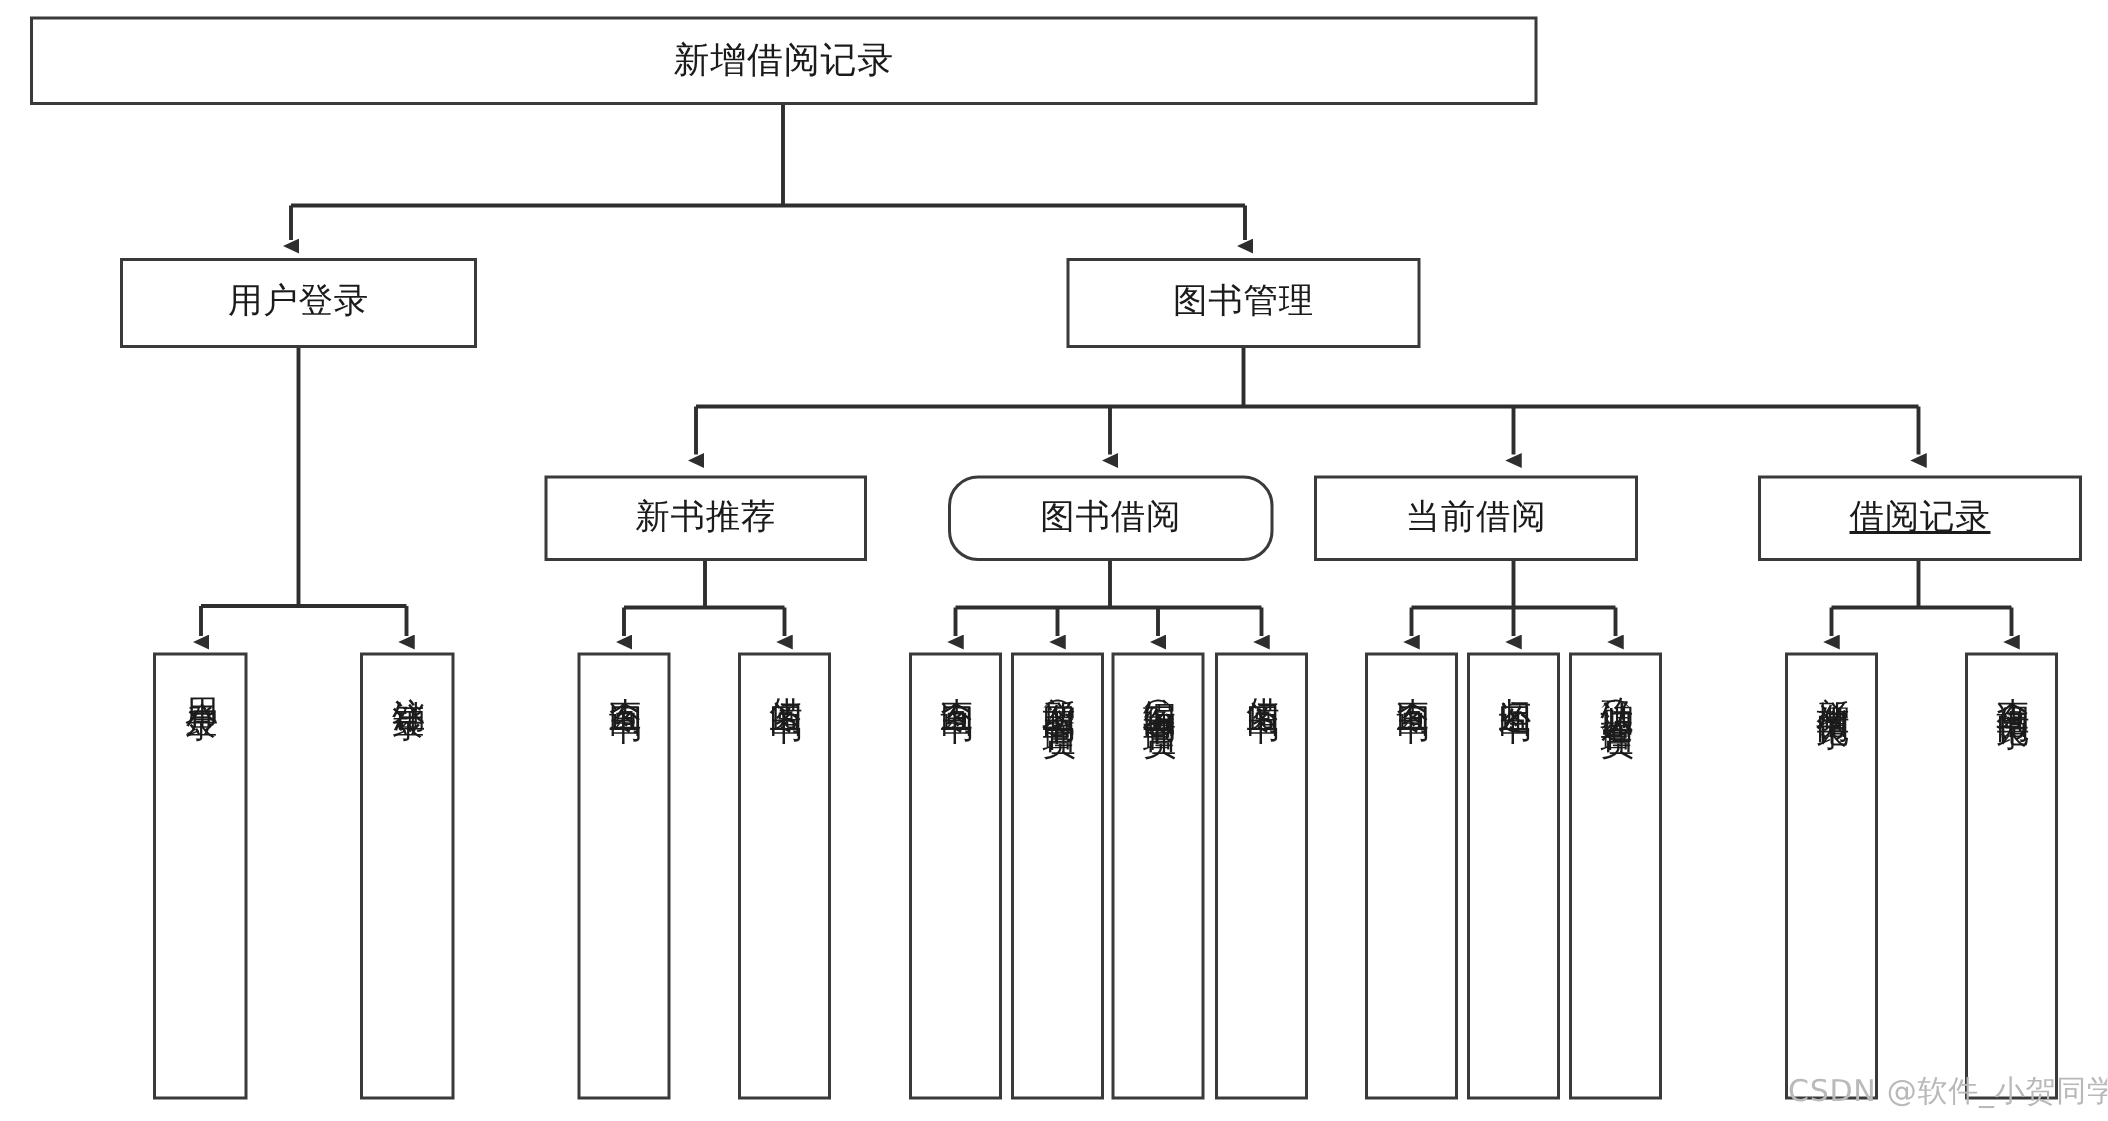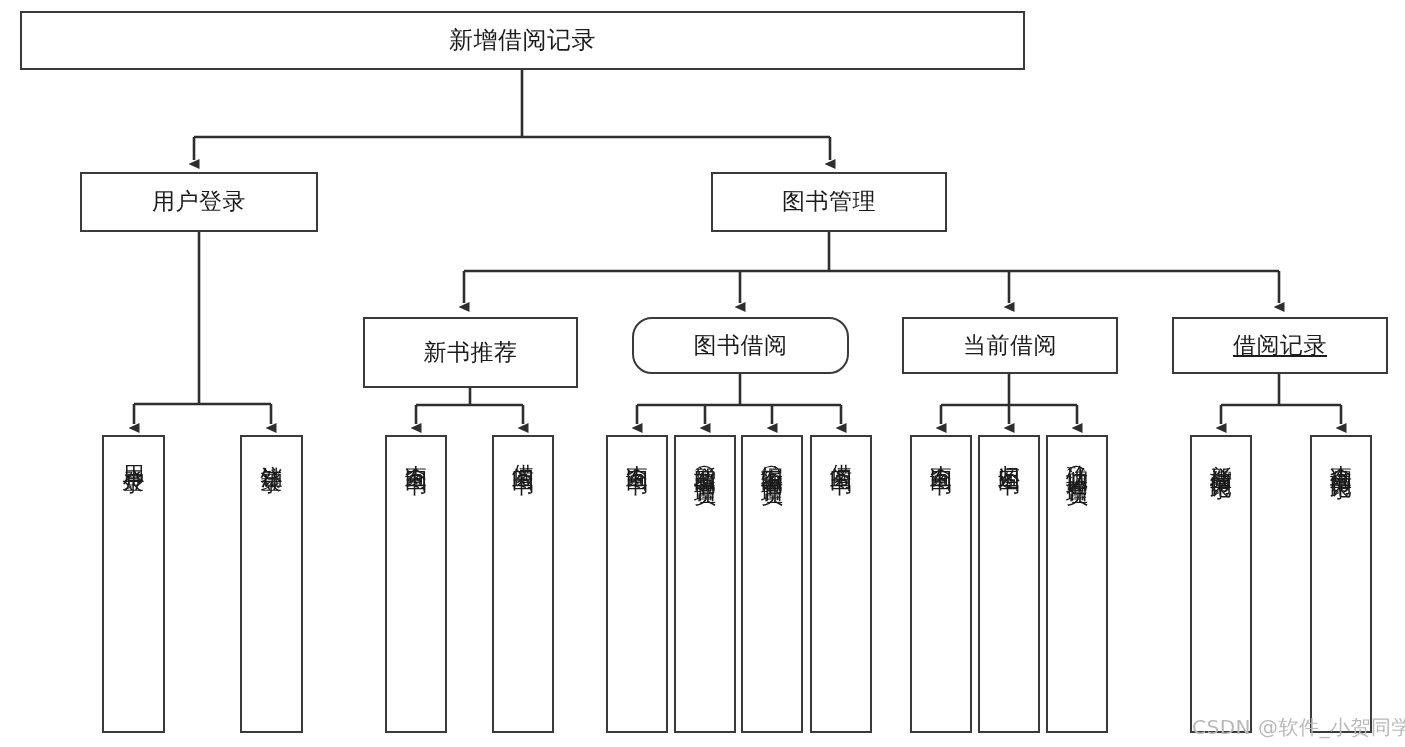--- a/index.html
+++ b/index.html
@@ -138,7 +138,7 @@
     <span class="label">图书管理</span>
   </div>
 
-  <div class="node horiz" style="left:363px; top:317px; width:215px; height:71px;">
+  <div class="node horiz" style="left:363px; top:317px; width:215px; height:57px;">
     <span class="label">新书推荐</span>
   </div>
   <div class="node horiz" style="left:632px; top:317px; width:217px; height:57px;border-radius:20px;">

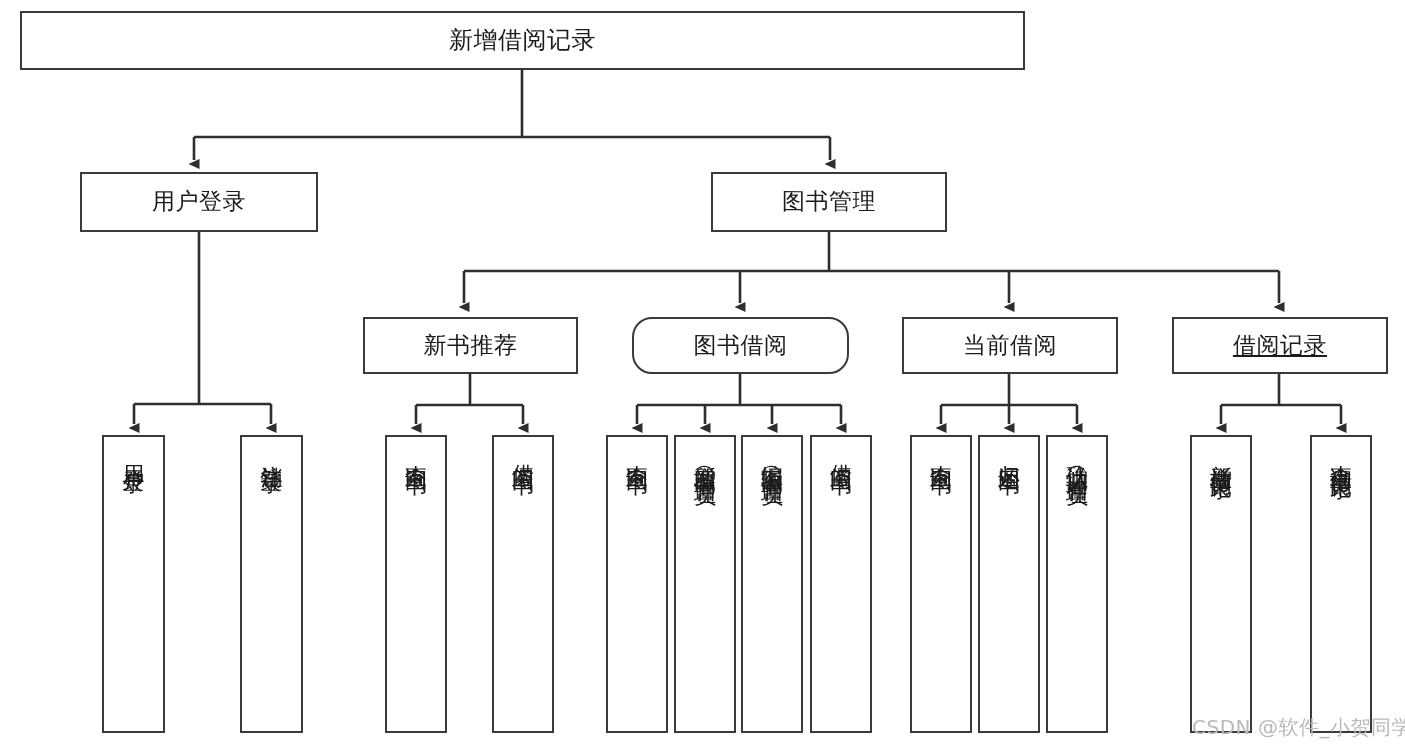--- a/index.html
+++ b/index.html
@@ -144,7 +144,7 @@
   <div class="node horiz" style="left:632px; top:317px; width:217px; height:57px;border-radius:20px;">
     <span class="label">图书借阅</span>
   </div>
-  <div class="node horiz" style="left:902px; top:317px; width:216px; height:57px;">
+  <div class="node horiz" style="left:876px; top:317px; width:216px; height:57px;">
     <span class="label">当前借阅</span>
   </div>
   <div class="node horiz" style="left:1172px; top:317px; width:216px; height:57px;text-decoration:underline;">

